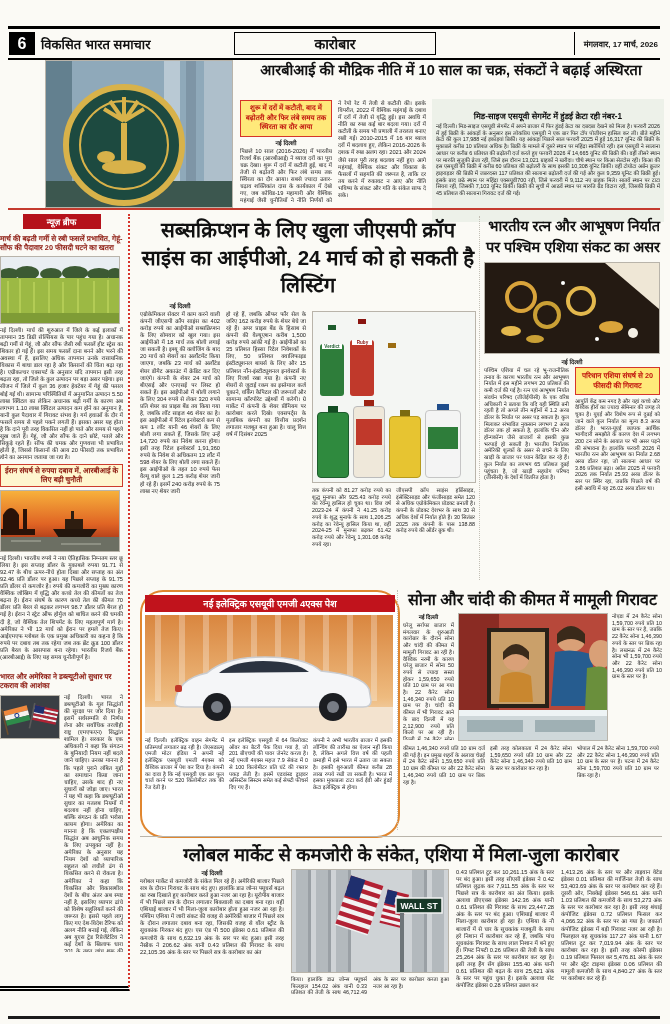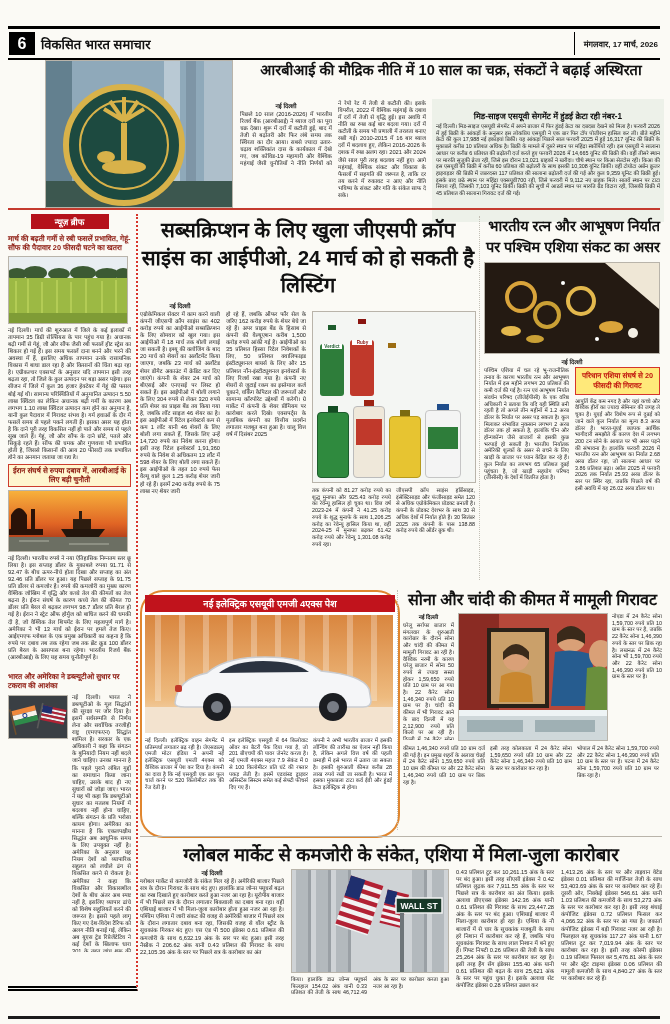--- a/index.html
+++ b/index.html
@@ -48,6 +48,7 @@
   <div class="abs mast">
     <div class="pgnum">6</div>
     <div class="pname">विकसित भारत समाचार</div>
+    <div class="secbox">कारोबार</div>
     <div class="mdate">मंगलवार, 17 मार्च, 2026</div>
   </div>
 

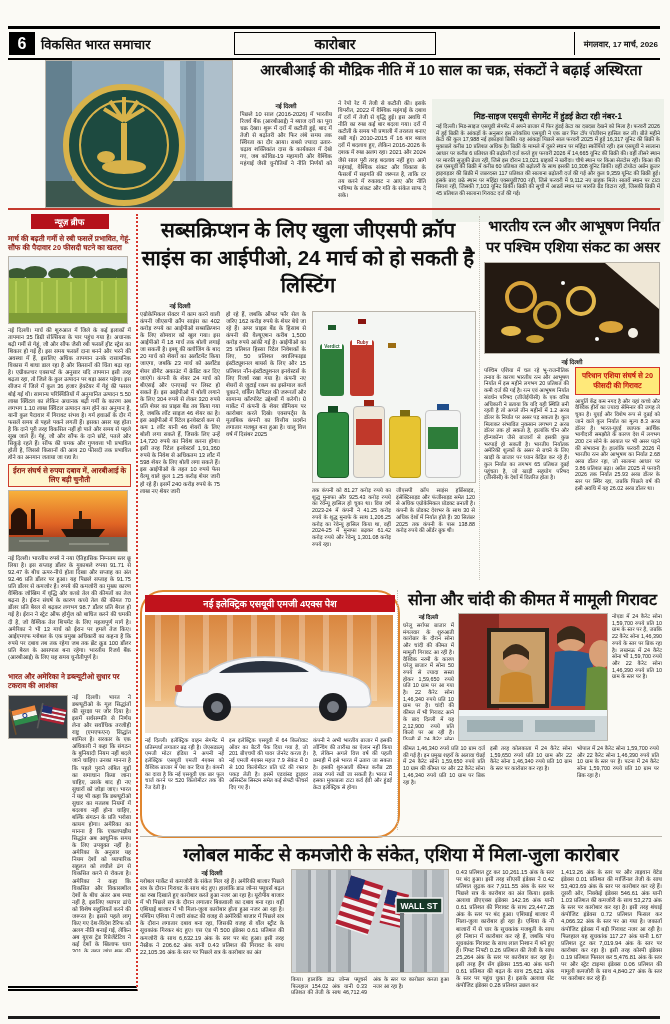--- a/index.html
+++ b/index.html
@@ -70,6 +70,7 @@
   </div>
   <div class="abs lead-h">आरबीआई की मौद्रिक नीति में 10 साल का चक्र, संकटों ने बढ़ाई अस्थिरता</div>
   <div class="abs" style="left:240px;top:100px;width:92px;height:106px;">
+    <div class="ybox">शुरू में दरों में कटौती, बाद में बढ़ोतरी और फिर लंबे समय तक स्थिरता का दौर आया</div>
     <div class="dl" style="margin-top:2px;">नई दिल्ली</div>
     <div class="t" style="height:56px;">पिछले 10 साल (2016-2026) में भारतीय रिजर्व बैंक (आरबीआई) ने ब्याज दरों का पूरा चक्र देखा। शुरू में दरों में कटौती हुई, बाद में तेजी से बढ़ोतरी और फिर लंबे समय तक स्थिरता का दौर आया। सबसे ज्यादा उतार-चढ़ाव शक्तिकांत दास के कार्यकाल में देखे गए, जब कोविड-19 महामारी और वैश्विक महंगाई जैसी चुनौतियों ने नीति निर्णयों को प्रभावित किया। 2020 में कोविड-19 महामारी के दौरान अर्थव्यवस्था को राहत देने के लिए आरबीआई</div>
   </div>

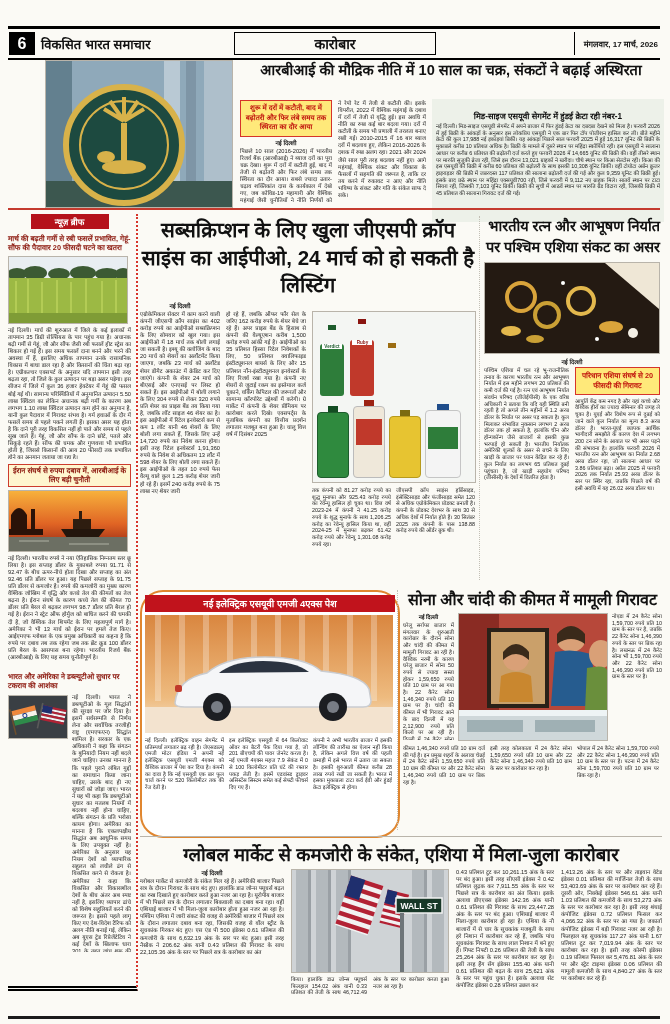--- a/index.html
+++ b/index.html
@@ -22,7 +22,7 @@
   .creta .ti{font-weight:bold;font-size:8.2px;text-align:center;margin-bottom:2px;}
   .rule-red{background:#c43a2e;height:2px;}
   
-  .briefs{left:8px;top:214px;width:123px;height:772px;border-right:2px dotted #d6342a;padding-right:5px;border-bottom:5px double #000;}
+  .briefs{left:0;top:214px;width:123px;height:772px;border-right:2px dotted #d6342a;padding-right:5px;border-bottom:5px double #000;}
   .bbar{width:78px;margin:0 auto;background:#b5121b;color:#fff;font-weight:bold;font-size:8.5px;text-align:center;padding:2px 0;}
   .btitle{color:#8d1a10;font-weight:bold;font-size:7.3px;line-height:1.3;margin:5px 0 3px;}
   .bybox{border:1px solid #cc3b2e;background:#fff6cf;color:#8d1a10;font-weight:bold;font-size:7.3px;line-height:1.3;text-align:center;padding:1px 2px;margin:5px 0 3px;}

